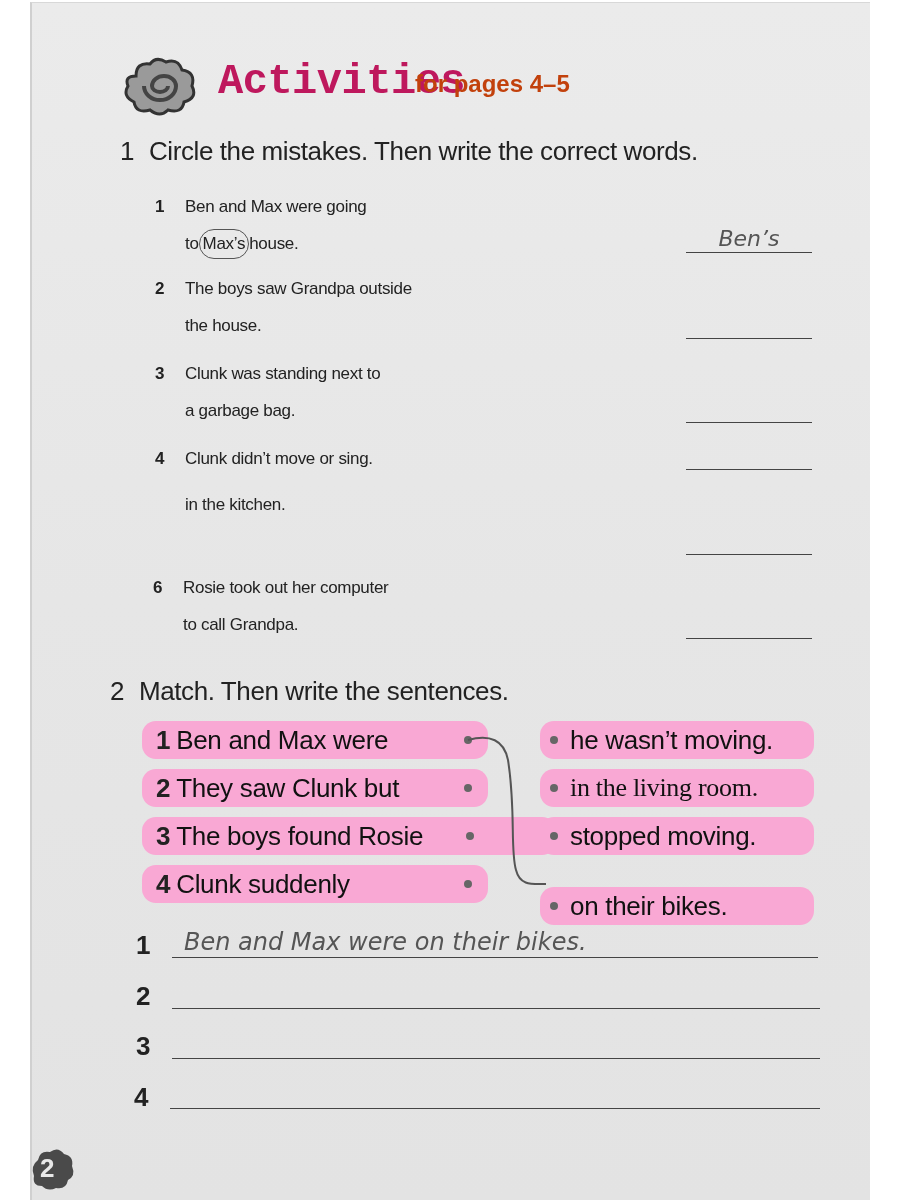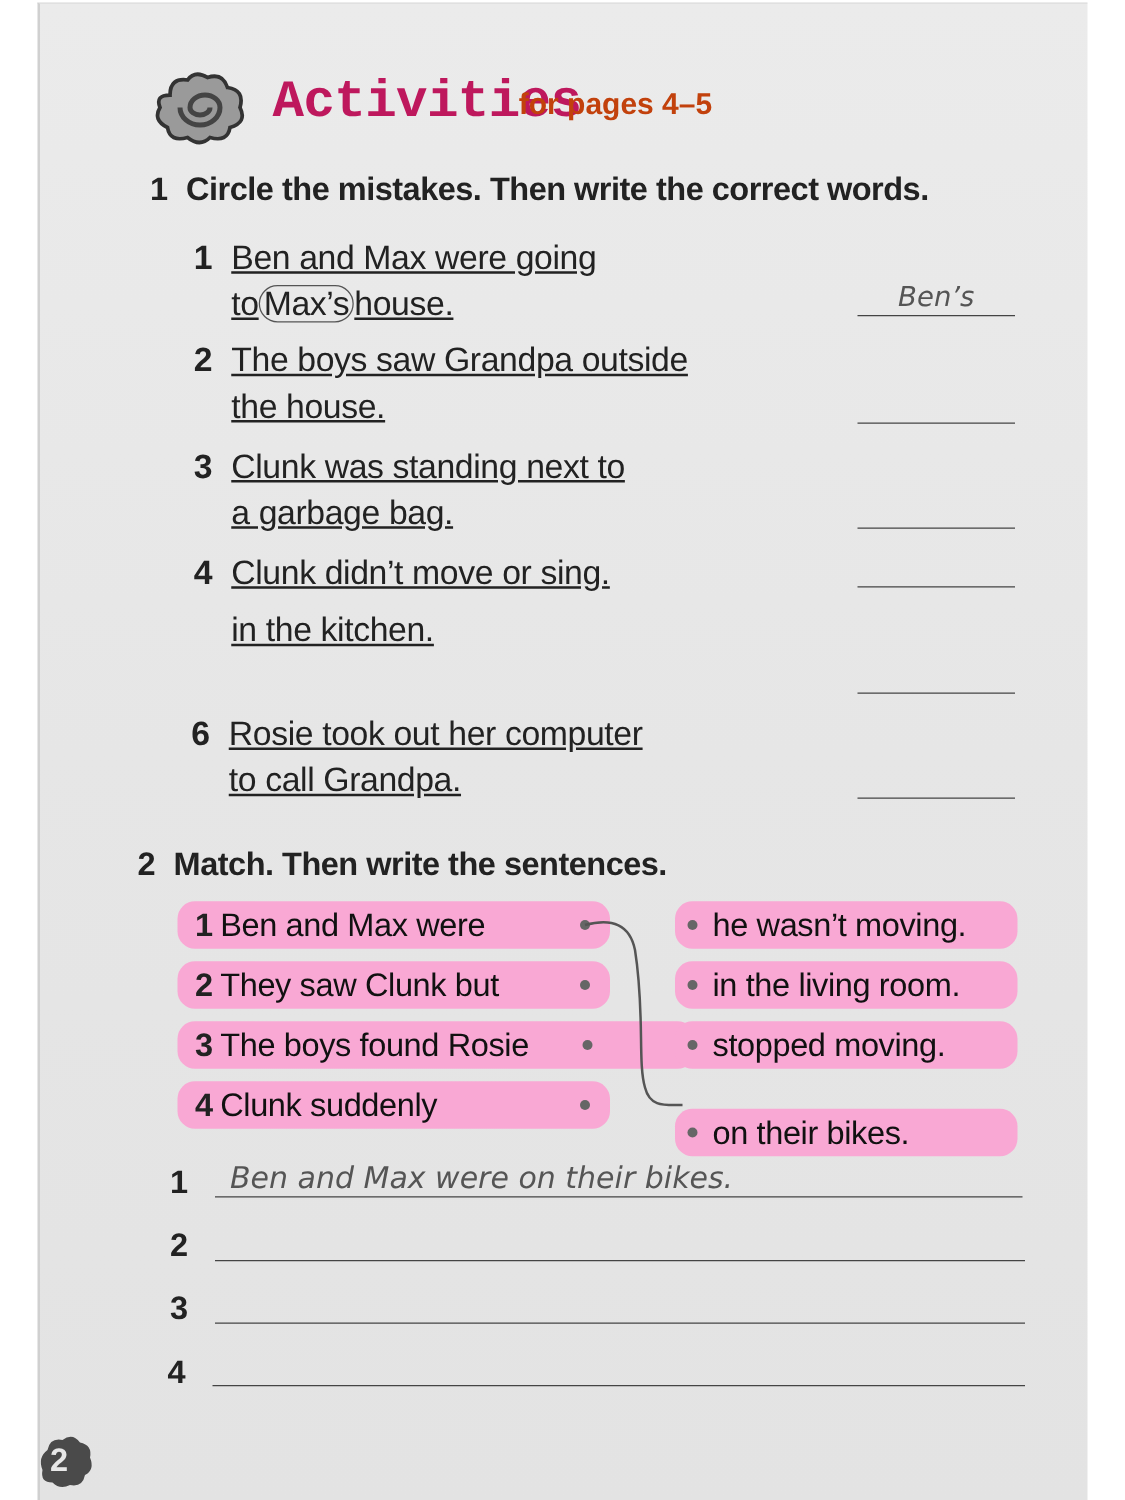--- a/index.html
+++ b/index.html
@@ -13,7 +13,7 @@
          font-family:Liberation Mono, monospace;}
   .subtitle{left:415px;top:70px;font-size:24px;font-weight:bold;color:#c2410c;
             font-family:"Liberation Sans",sans-serif;}
-  .h{font-size:26px;font-weight:bold;color:#222;letter-spacing:-0.4px;}
+  .h{font-size:26px;font-weight:normal;color:#222;letter-spacing:-0.4px;}
   .num{font-weight:bold;color:#222;}
   .item{font-size:27px;color:#222;letter-spacing:-0.3px;line-height:37px;text-decoration:underline;}
   .item .num{display:inline-block;width:30px;}

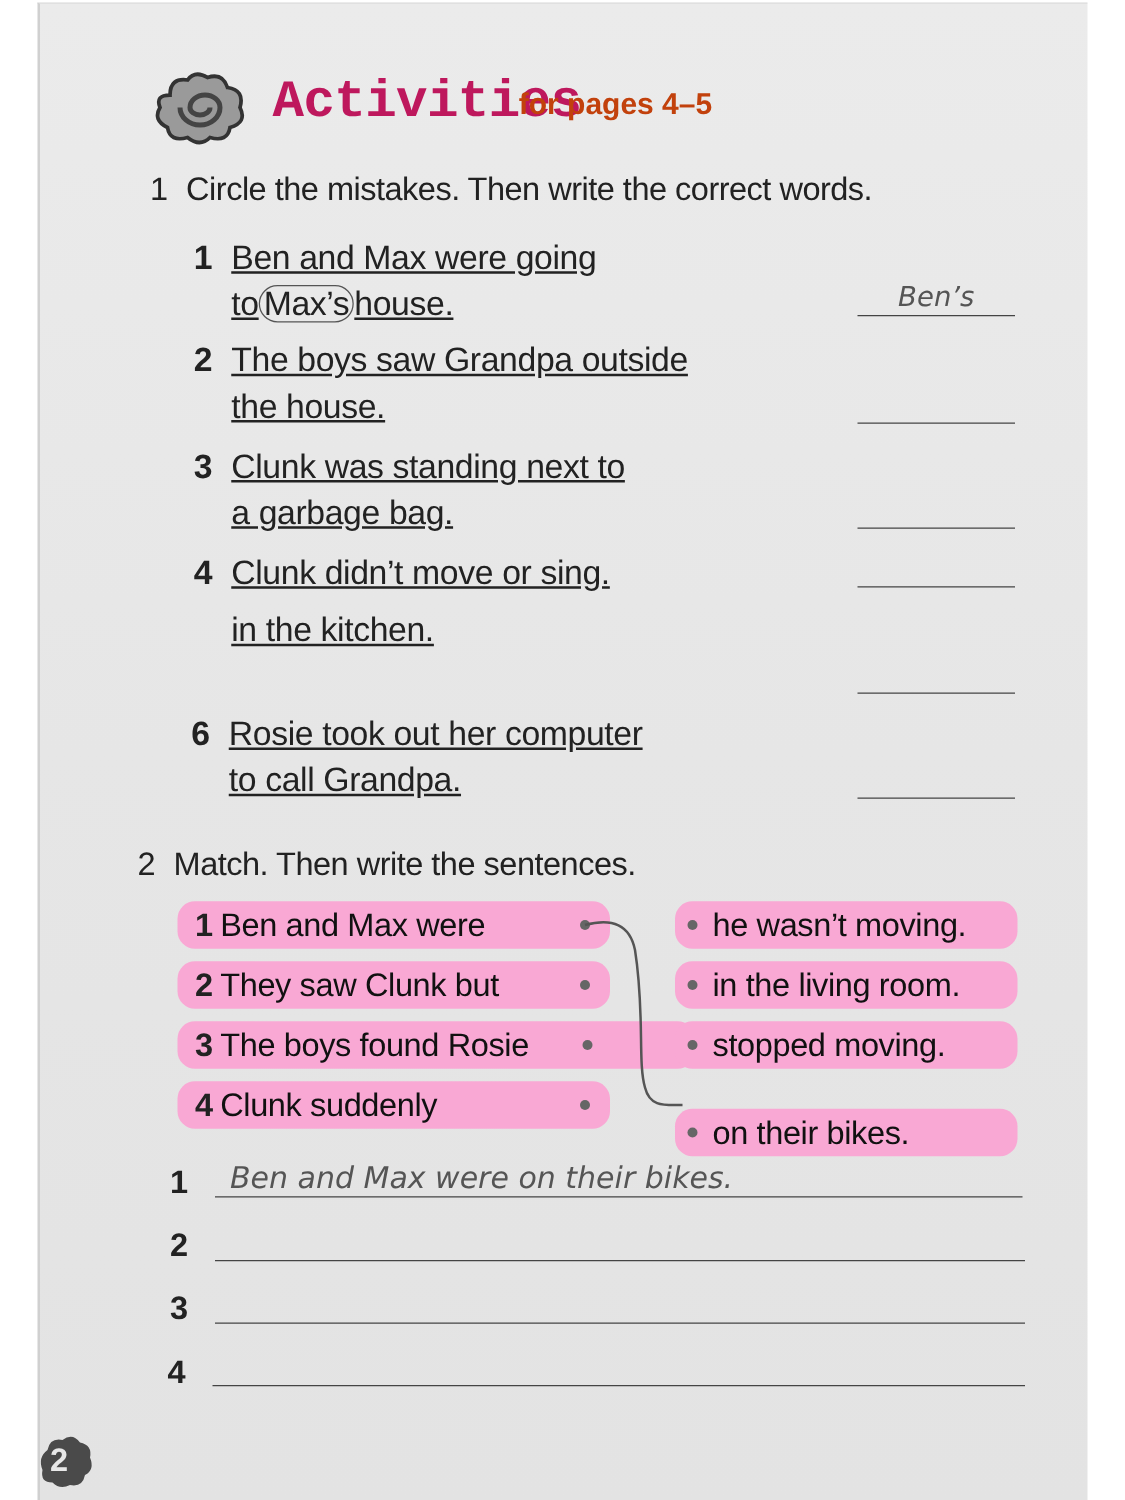--- a/index.html
+++ b/index.html
@@ -15,7 +15,7 @@
             font-family:"Liberation Sans",sans-serif;}
   .h{font-size:26px;font-weight:normal;color:#222;letter-spacing:-0.4px;}
   .num{font-weight:bold;color:#222;}
-  .item{font-size:27px;color:#222;letter-spacing:-0.3px;line-height:37px;text-decoration:underline;}
+  .item{font-size:17px;color:#222;letter-spacing:-0.3px;line-height:37px;}
   .item .num{display:inline-block;width:30px;}
   .cont{padding-left:30px;}
   .ans-line{border-bottom:1.5px solid #444;width:126px;height:26px;text-align:center;}

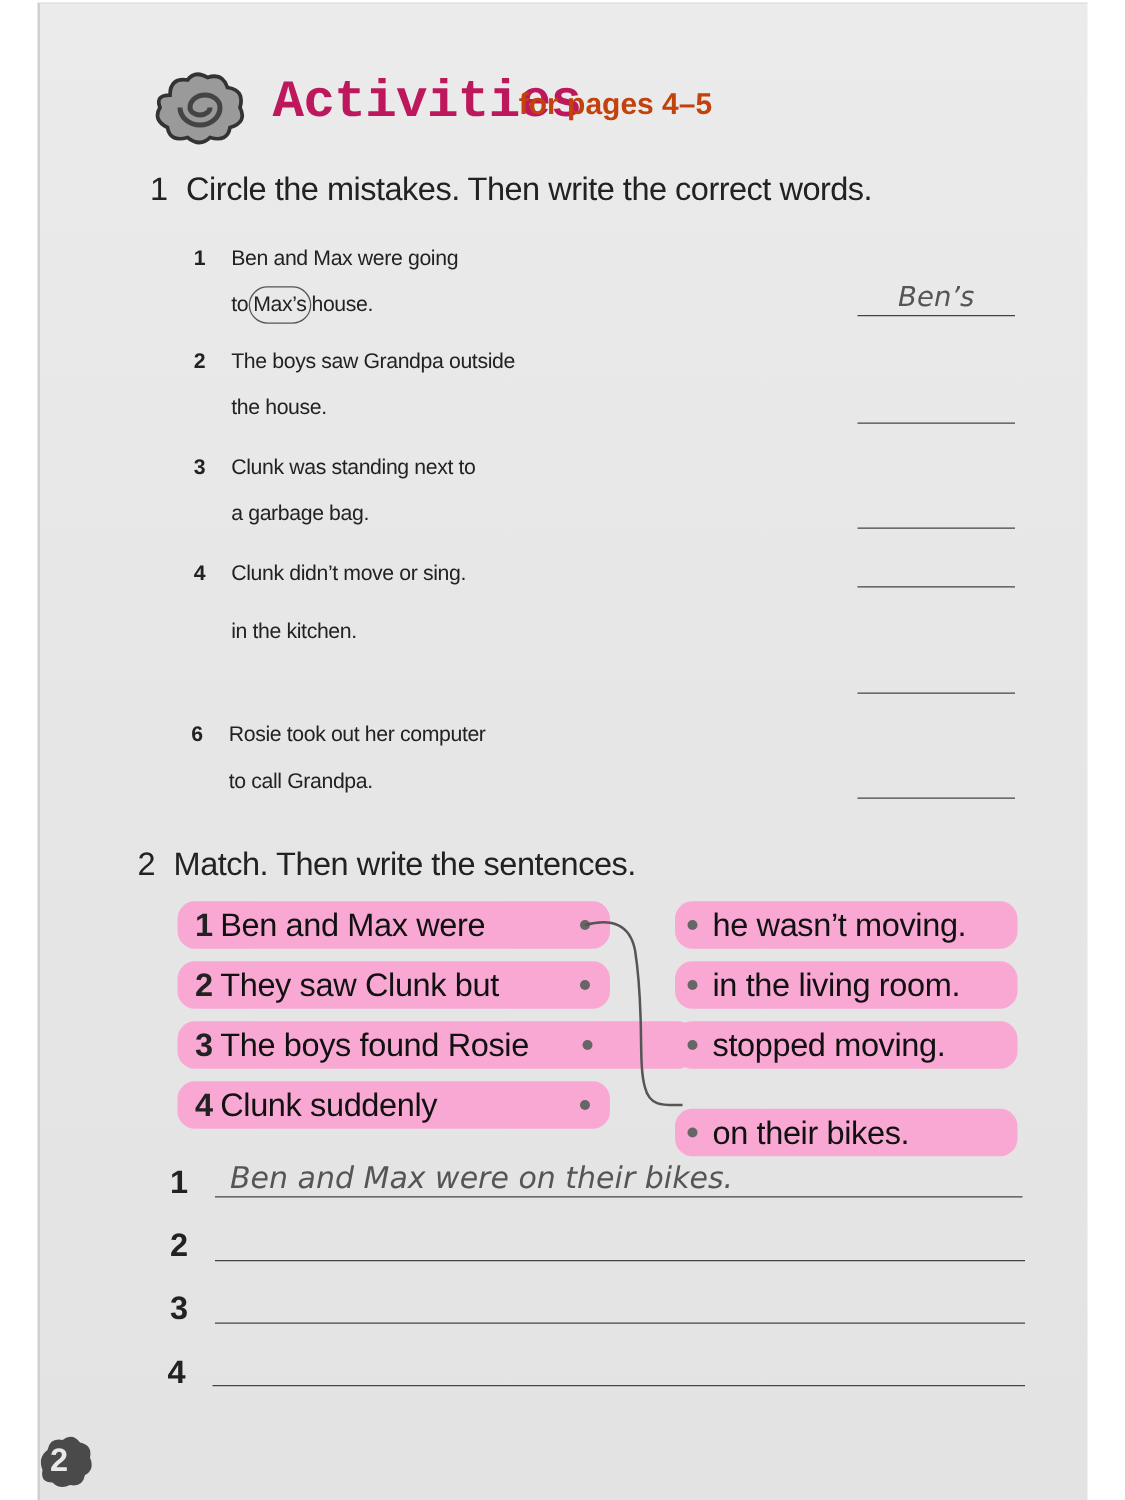--- a/index.html
+++ b/index.html
@@ -105,7 +105,7 @@
   <span class="dot" style="left:10px"></span>
   <span style="margin-left:30px">he wasn’t moving.</span>
 </div>
-<div class="pill" style="left:540px;top:769px;width:274px;">
+<div class="pill" style="left:540px;top:769px;width:274px;font-family:Liberation Serif, serif;">
   <span class="dot" style="left:10px"></span>
   <span style="margin-left:30px">in the living room.</span>
 </div>

